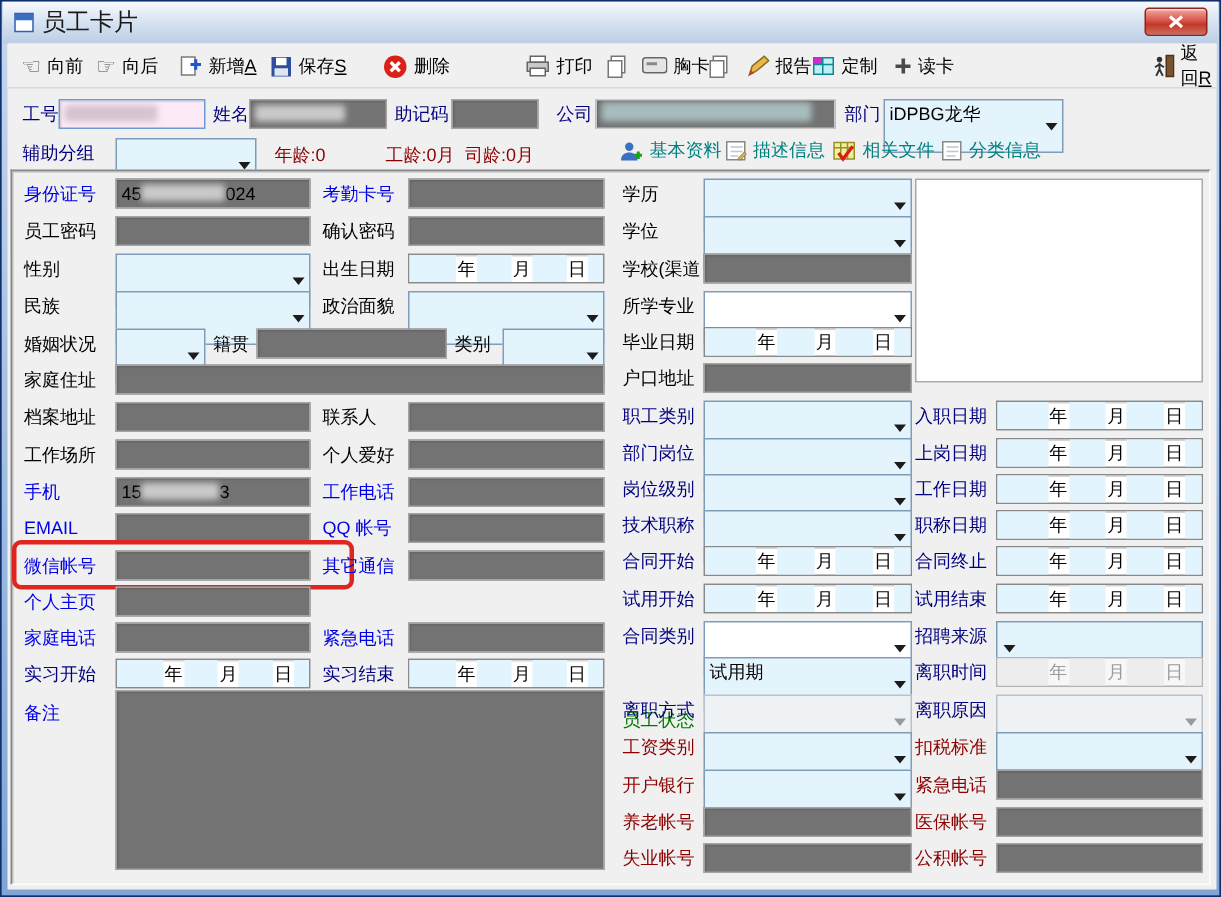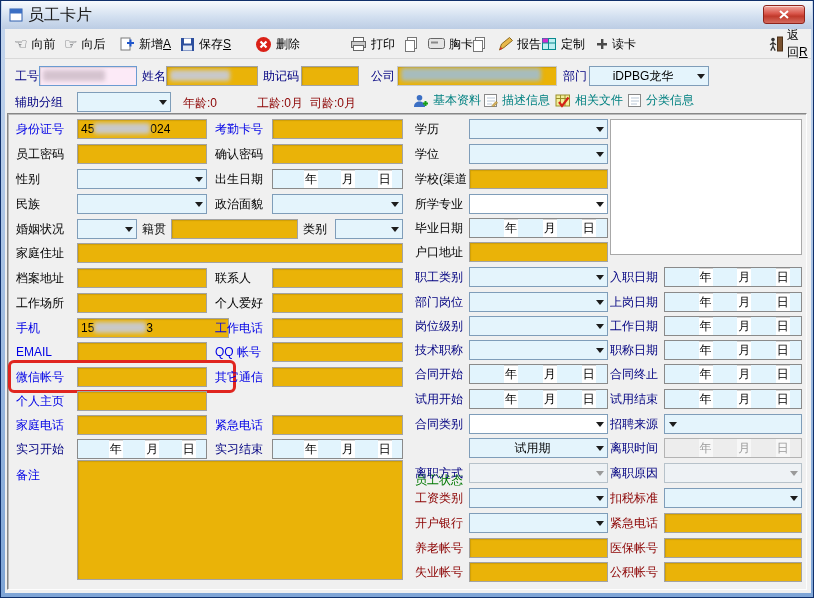--- a/index.html
+++ b/index.html
@@ -24,7 +24,7 @@
   .txt.pink{background:#fceaf7;border-color:#6b9bd2;}
   .txt.area{white-space:normal;}
   .blob{display:inline-block;height:11px;border-radius:2px;background:#c9c9c9;filter:blur(2px);vertical-align:-1px;}
-  .dd{position:absolute;height:20px;background:#e4f4fc;border:1px solid #7f9db9;display:flex;text-align:center;}
+  .dd{position:absolute;height:36px;background:#e4f4fc;border:1px solid #7f9db9;display:flex;}
   .dd.white{background:#fff;}
   .dd.dis{background:#eef2f5;border-color:#b7c2ca;color:#9a9a9a;}
   .ddv{flex:1;font-size:12px;line-height:18px;padding-left:3px;overflow:hidden;white-space:nowrap;}

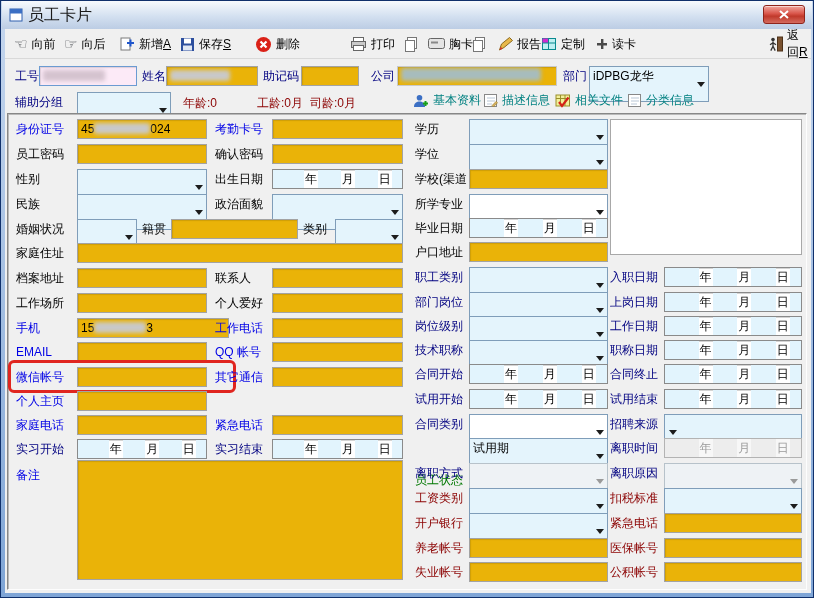--- a/index.html
+++ b/index.html
@@ -19,7 +19,7 @@
   .hdr{position:absolute;left:0;top:30px;width:100%;height:54px;}
   .lbl{position:absolute;height:14px;line-height:14px;white-space:nowrap;font-size:12px;color:#000;}
   .c-blue{color:#0000e6;} .c-navy{color:#000080;} .c-green{color:#007800;margin-top:32px;} .c-maroon{color:#8b0000;}
-  .txt{position:absolute;height:20px;background:#eab308;border:1px solid #a3a3a3;box-shadow:inset 1px 1px 1px rgba(0,0,0,.12);
+  .txt{position:absolute;height:20px;background:#737373;border:1px solid #a3a3a3;box-shadow:inset 1px 1px 1px rgba(0,0,0,.12);
     font-size:12px;line-height:18px;padding:0 3px;overflow:hidden;white-space:nowrap;}
   .txt.pink{background:#fceaf7;border-color:#6b9bd2;}
   .txt.area{white-space:normal;}

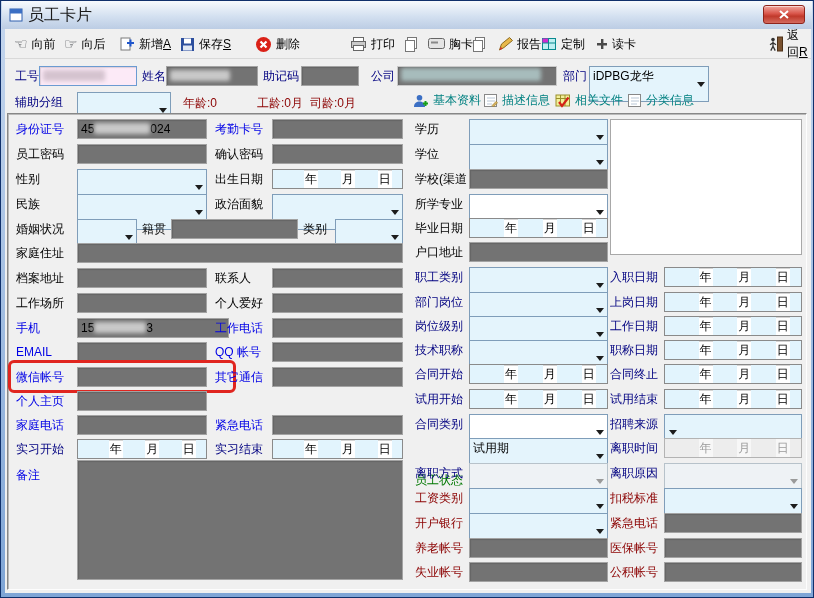--- a/index.html
+++ b/index.html
@@ -309,7 +309,7 @@
       <div class="txt" style="left:264px;top:179px;width:131px"></div>
 
       <span class="lbl c-blue" style="left:8px;top:207px">手机</span>
-      <div class="txt" style="left:69px;top:204px;width:152px"><span>15</span><span class="blob" style="width:52px"></span><span>3</span></div>
+      <div class="txt" style="left:69px;top:204px;width:130px"><span>15</span><span class="blob" style="width:52px"></span><span>3</span></div>
       <span class="lbl c-blue" style="left:207px;top:207px">工作电话</span>
       <div class="txt" style="left:264px;top:204px;width:131px"></div>
 

